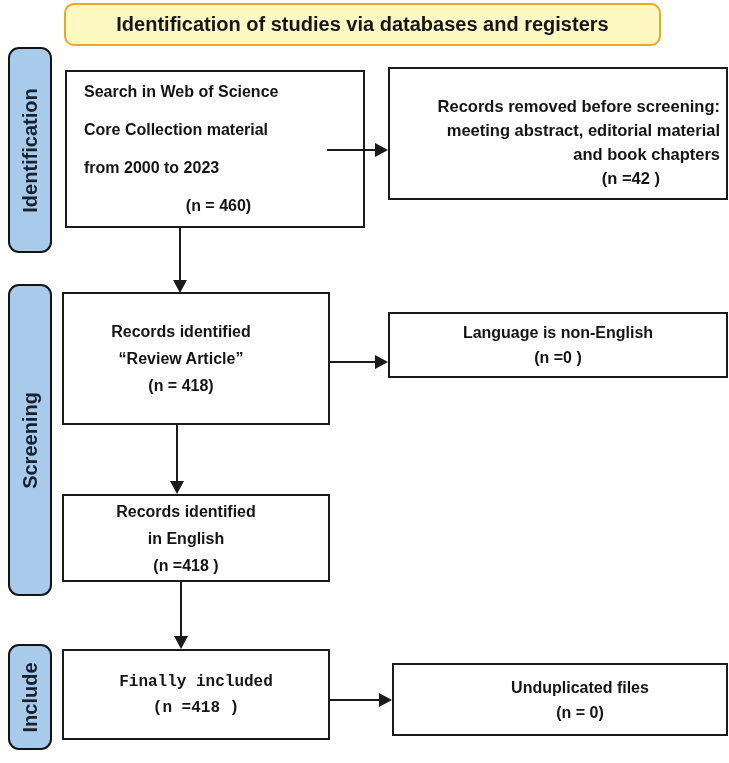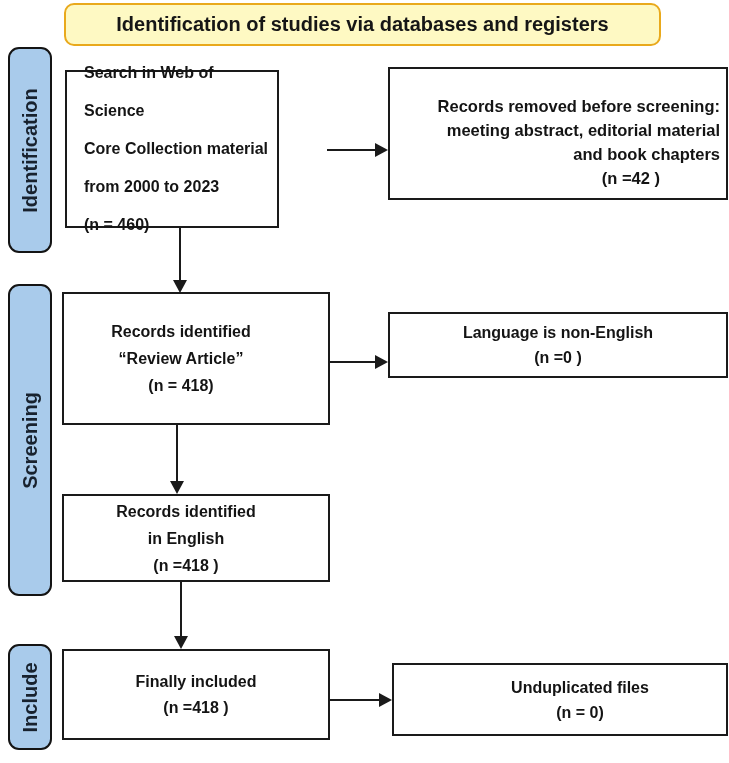--- a/index.html
+++ b/index.html
@@ -64,7 +64,7 @@
     justify-content: center;
     font-size: 16px;
   }
-  .box-search    { left: 65px;  top: 70px;  width: 214px; height: 158px; padding-left: 17px; line-height: 38px; text-align: left; }
+  .box-search    { left: 65px;  top: 70px;  width: 300px; height: 158px; padding-left: 17px; line-height: 38px; text-align: left; }
   .box-search .count-line { padding-right: 10px; }
   .box-removed   { left: 388px; top: 67px;  width: 340px; height: 133px; padding: 16px 6px 0 13px; line-height: 24px; font-size: 16.5px; text-align: left; align-items: flex-end; }
   .box-removed .count-line { text-align: center; padding-right: 60px; }

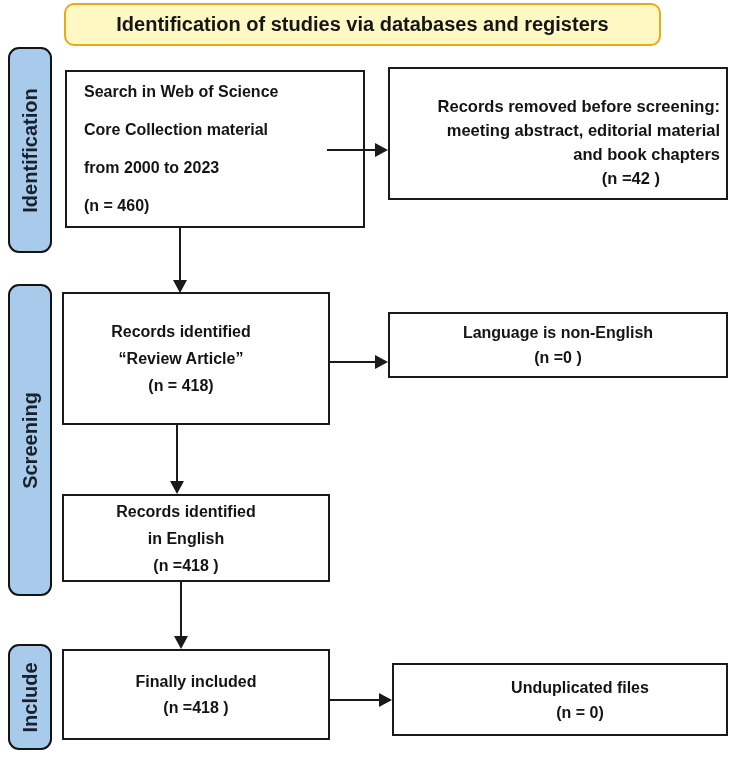--- a/index.html
+++ b/index.html
@@ -65,7 +65,7 @@
     font-size: 16px;
   }
   .box-search    { left: 65px;  top: 70px;  width: 300px; height: 158px; padding-left: 17px; line-height: 38px; text-align: left; }
-  .box-search .count-line { padding-right: 10px; }
+  .box-search .count-line { text-align: center; padding-right: 10px; }
   .box-removed   { left: 388px; top: 67px;  width: 340px; height: 133px; padding: 16px 6px 0 13px; line-height: 24px; font-size: 16.5px; text-align: left; align-items: flex-end; }
   .box-removed .count-line { text-align: center; padding-right: 60px; }
   .box-identified{ left: 62px;  top: 292px; width: 268px; height: 133px; text-align: center; line-height: 27px; padding-right: 30px; }

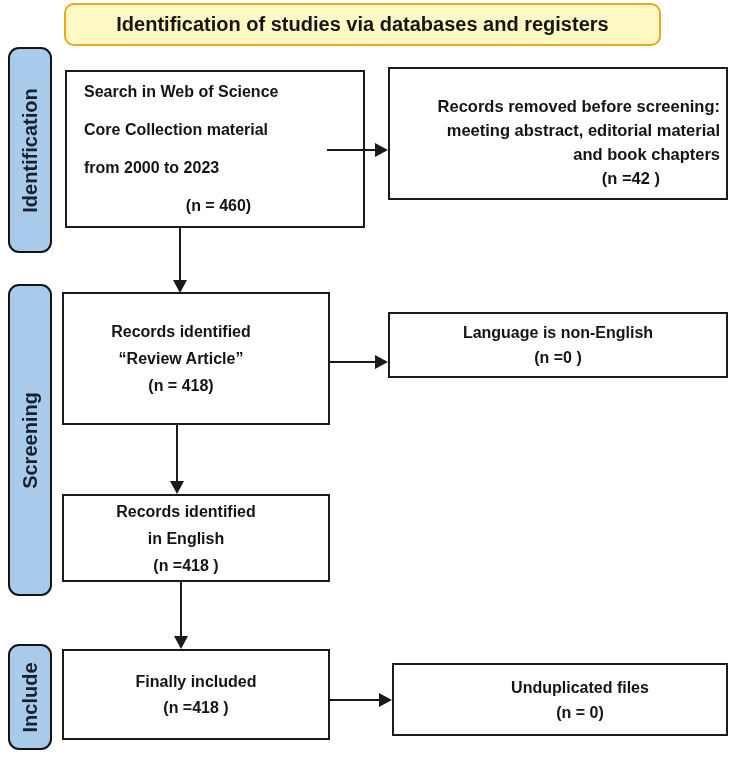--- a/index.html
+++ b/index.html
@@ -71,7 +71,7 @@
   .box-identified{ left: 62px;  top: 292px; width: 268px; height: 133px; text-align: center; line-height: 27px; padding-right: 30px; }
   .box-language  { left: 388px; top: 312px; width: 340px; height: 66px;  text-align: center; line-height: 25px; }
   .box-english   { left: 62px;  top: 494px; width: 268px; height: 88px;  text-align: center; line-height: 27px; padding-right: 20px; }
-  .box-included  { left: 62px;  top: 649px; width: 268px; height: 91px;  text-align: center; line-height: 26px; }
+  .box-included  { left: 62px;  top: 649px; width: 268px; height: 91px;  text-align: center; line-height: 26px; font-family: Liberation Mono, monospace; }
   .box-undup     { left: 392px; top: 663px; width: 336px; height: 73px;  text-align: center; line-height: 25px; padding-left: 40px; }
 
   

